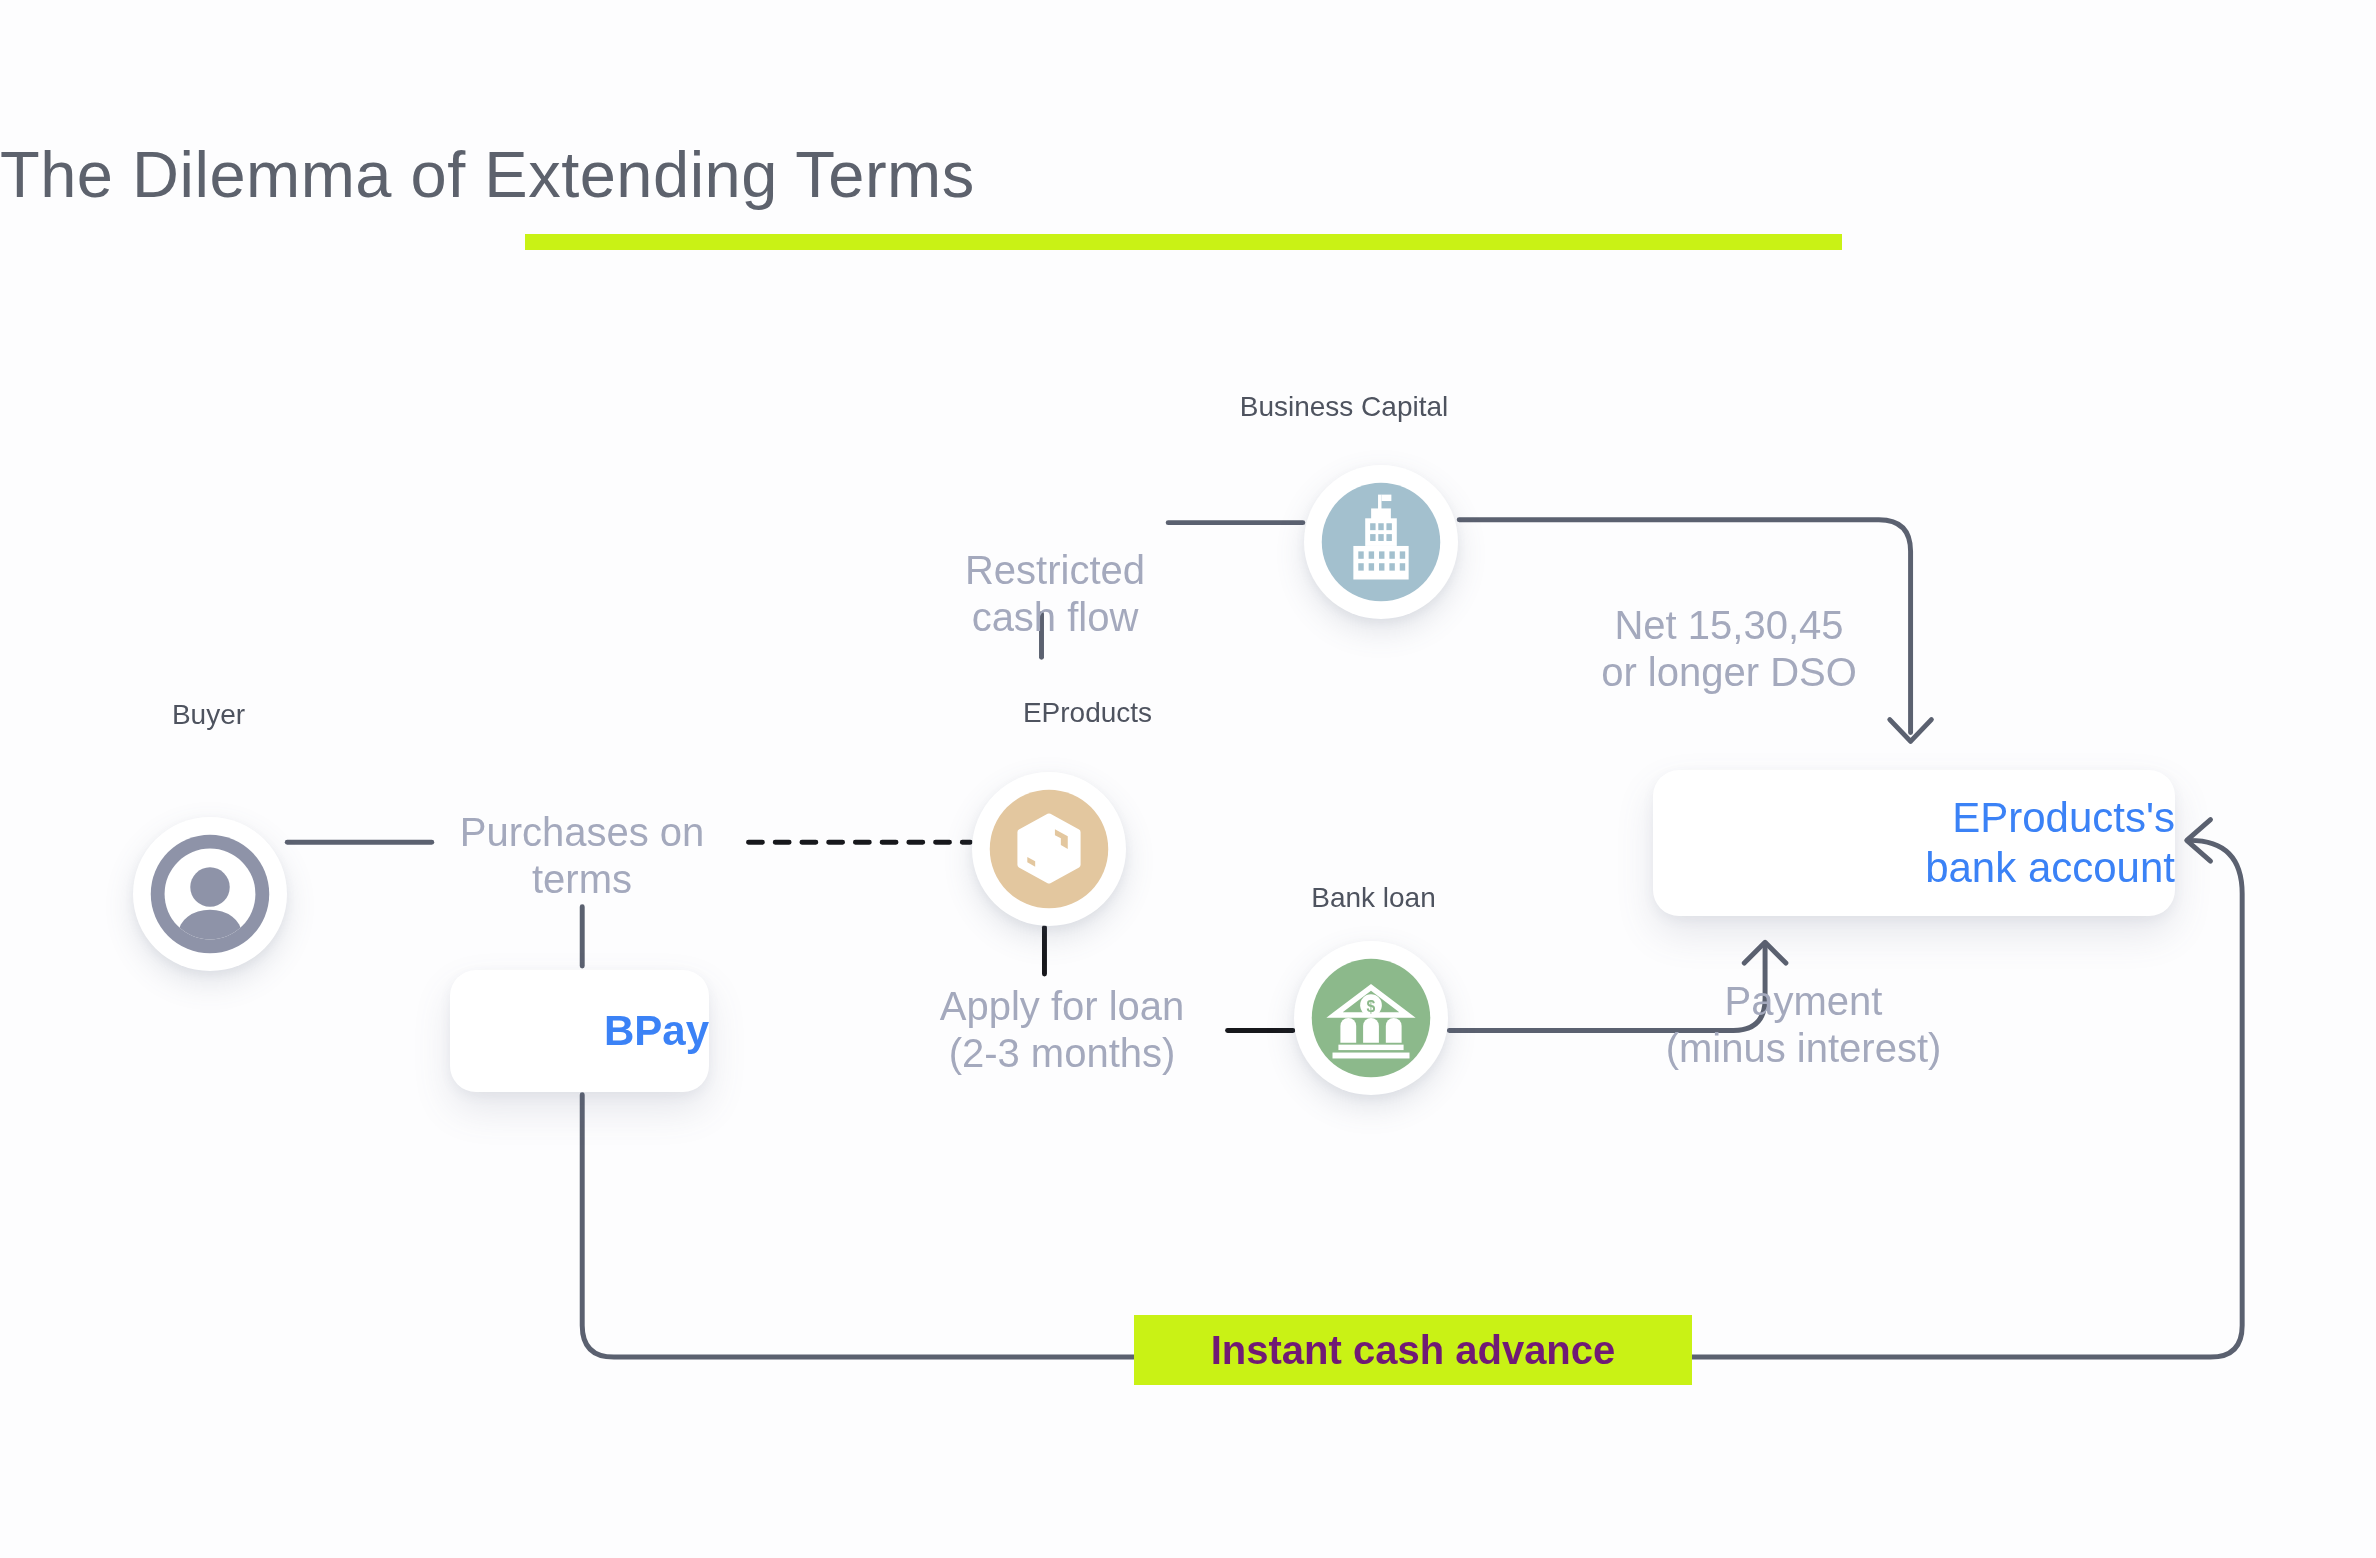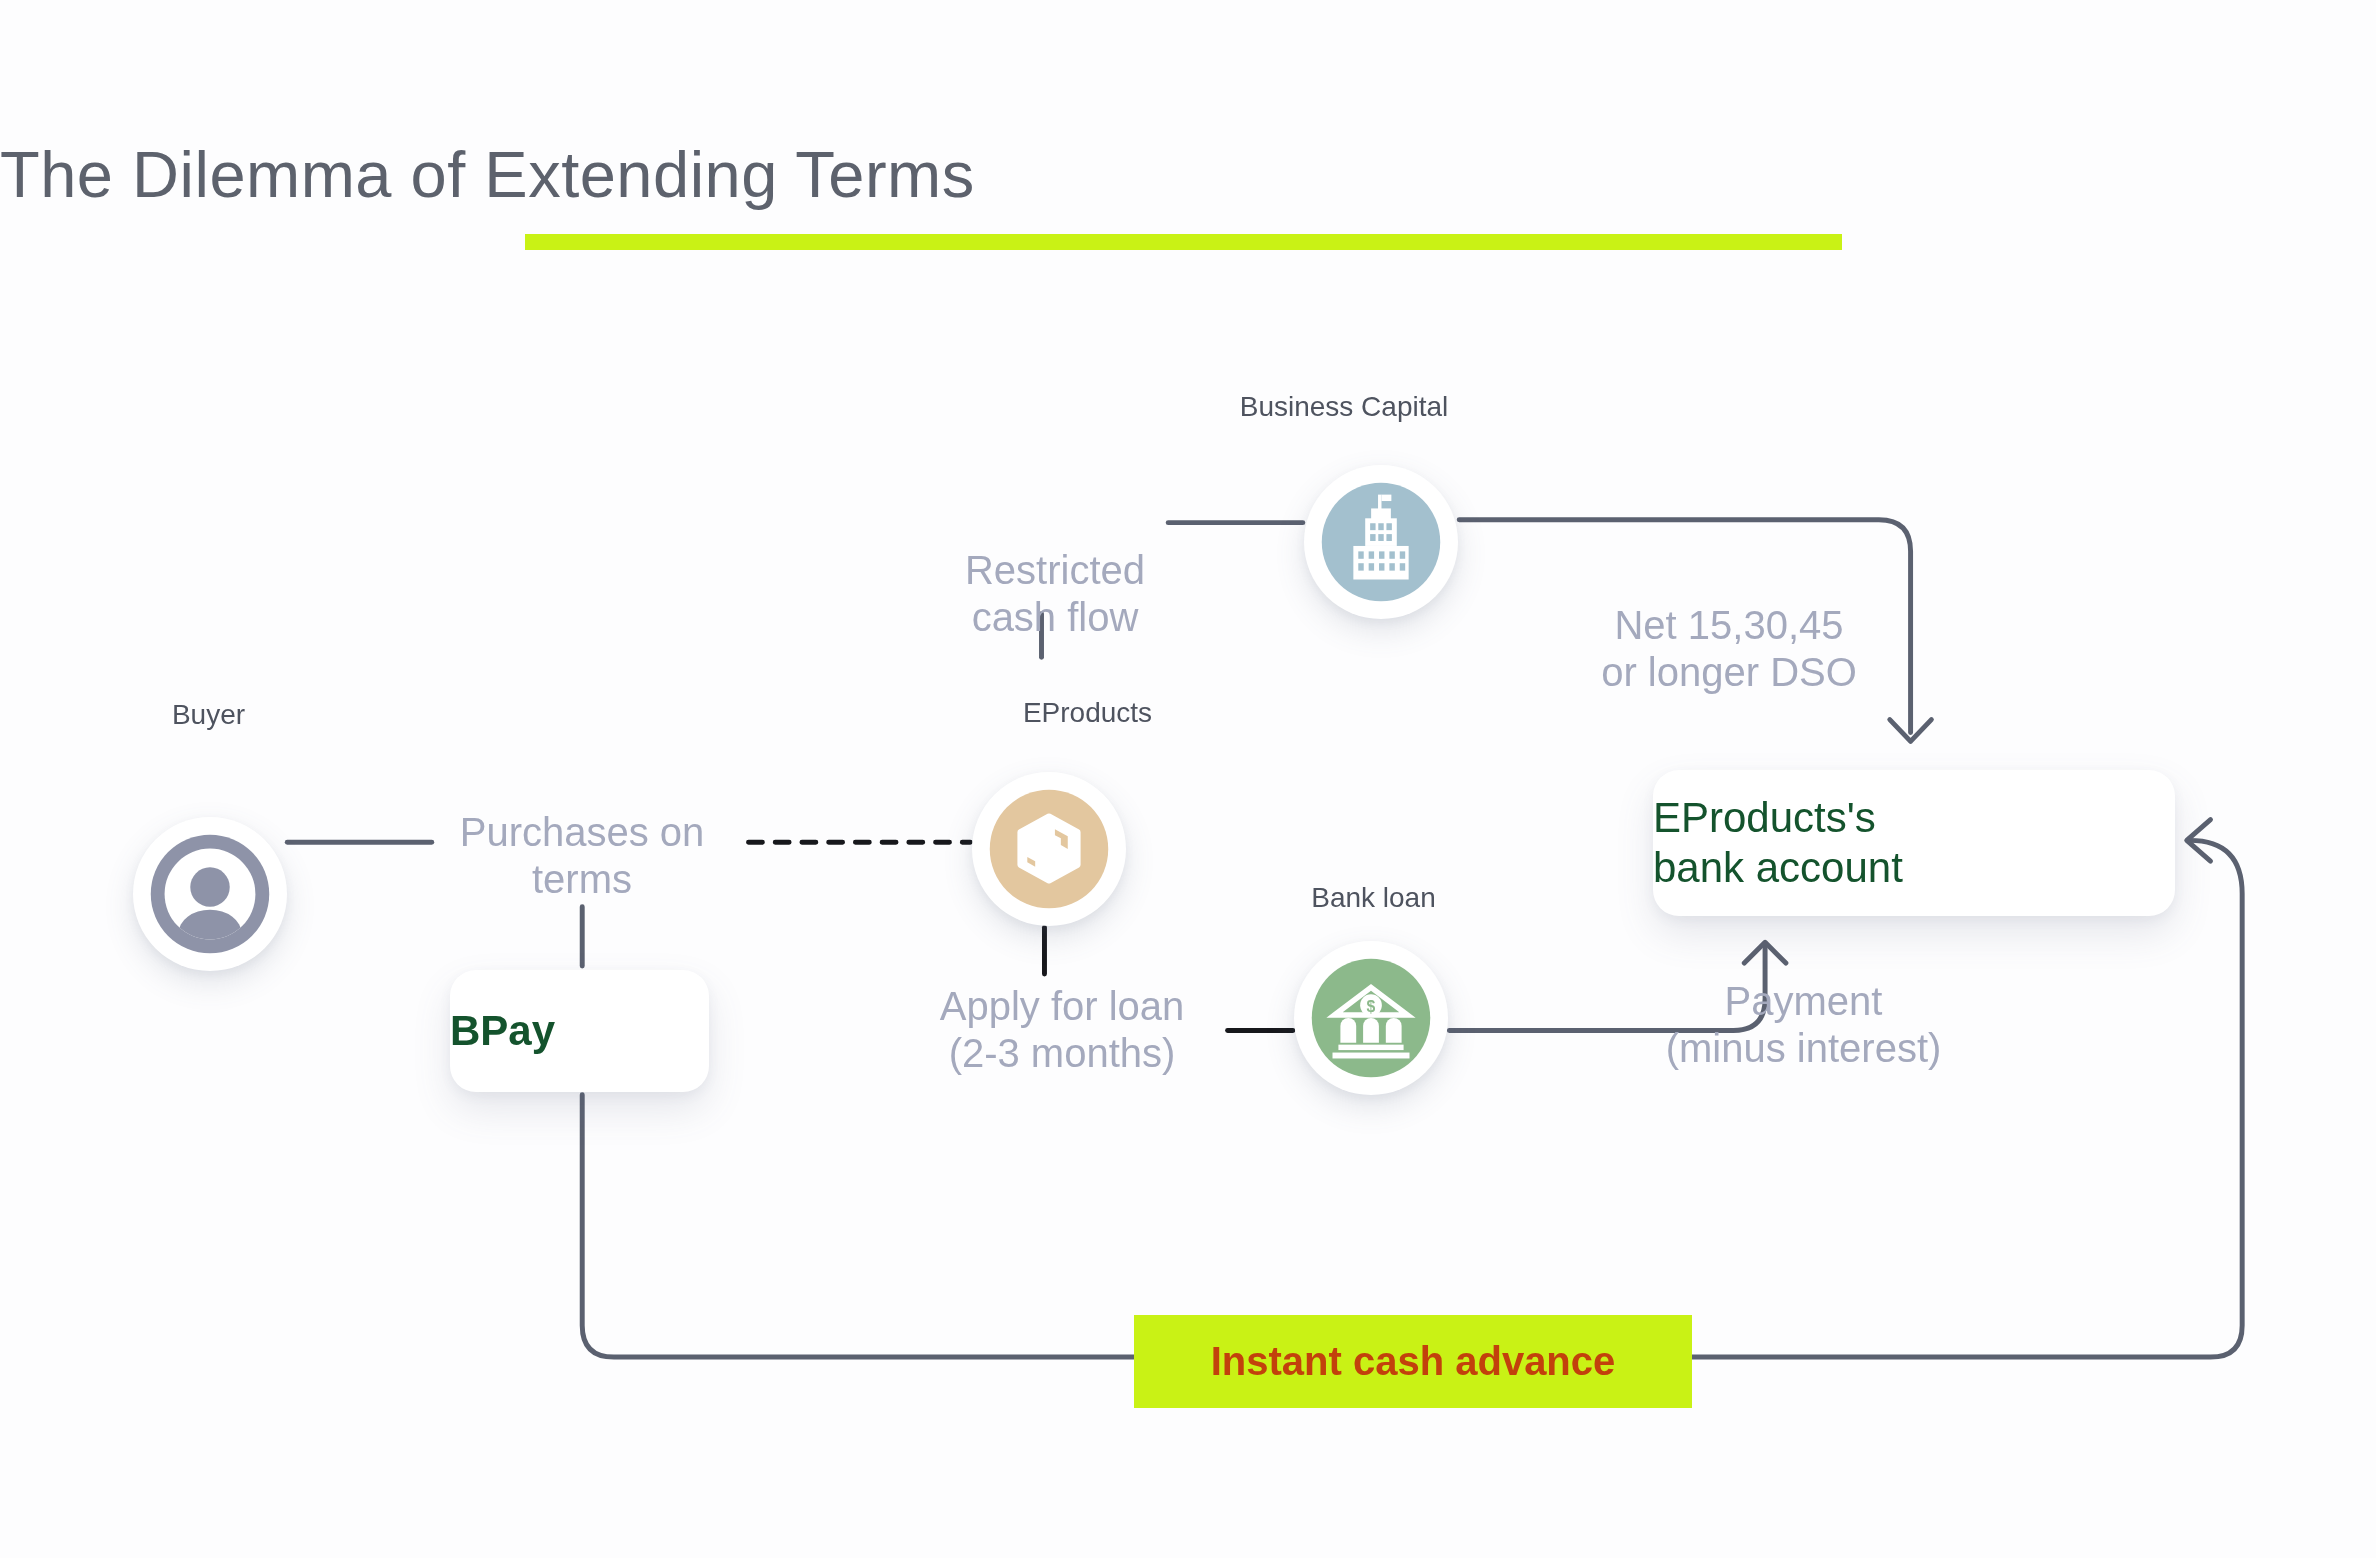--- a/index.html
+++ b/index.html
@@ -38,8 +38,8 @@
   .card{
     background:#ffffff;border-radius:26px;z-index:3;
     box-shadow:0 18px 38px rgba(90,98,125,.14),0 4px 12px rgba(90,98,125,.07);
-    display:flex;flex-direction:column;align-items:flex-start;justify-content:center;
-    color:#14532d;
+    display:flex;flex-direction:column;align-items:flex-end;justify-content:center;
+    color:#3b82f6;
   }
   .card-account{left:1653px;top:770px;width:522px;height:146px;font-size:42px;font-weight:500;line-height:50px;}
   .card-bpay{left:450px;top:970px;width:259px;height:122px;font-size:42px;font-weight:600;}

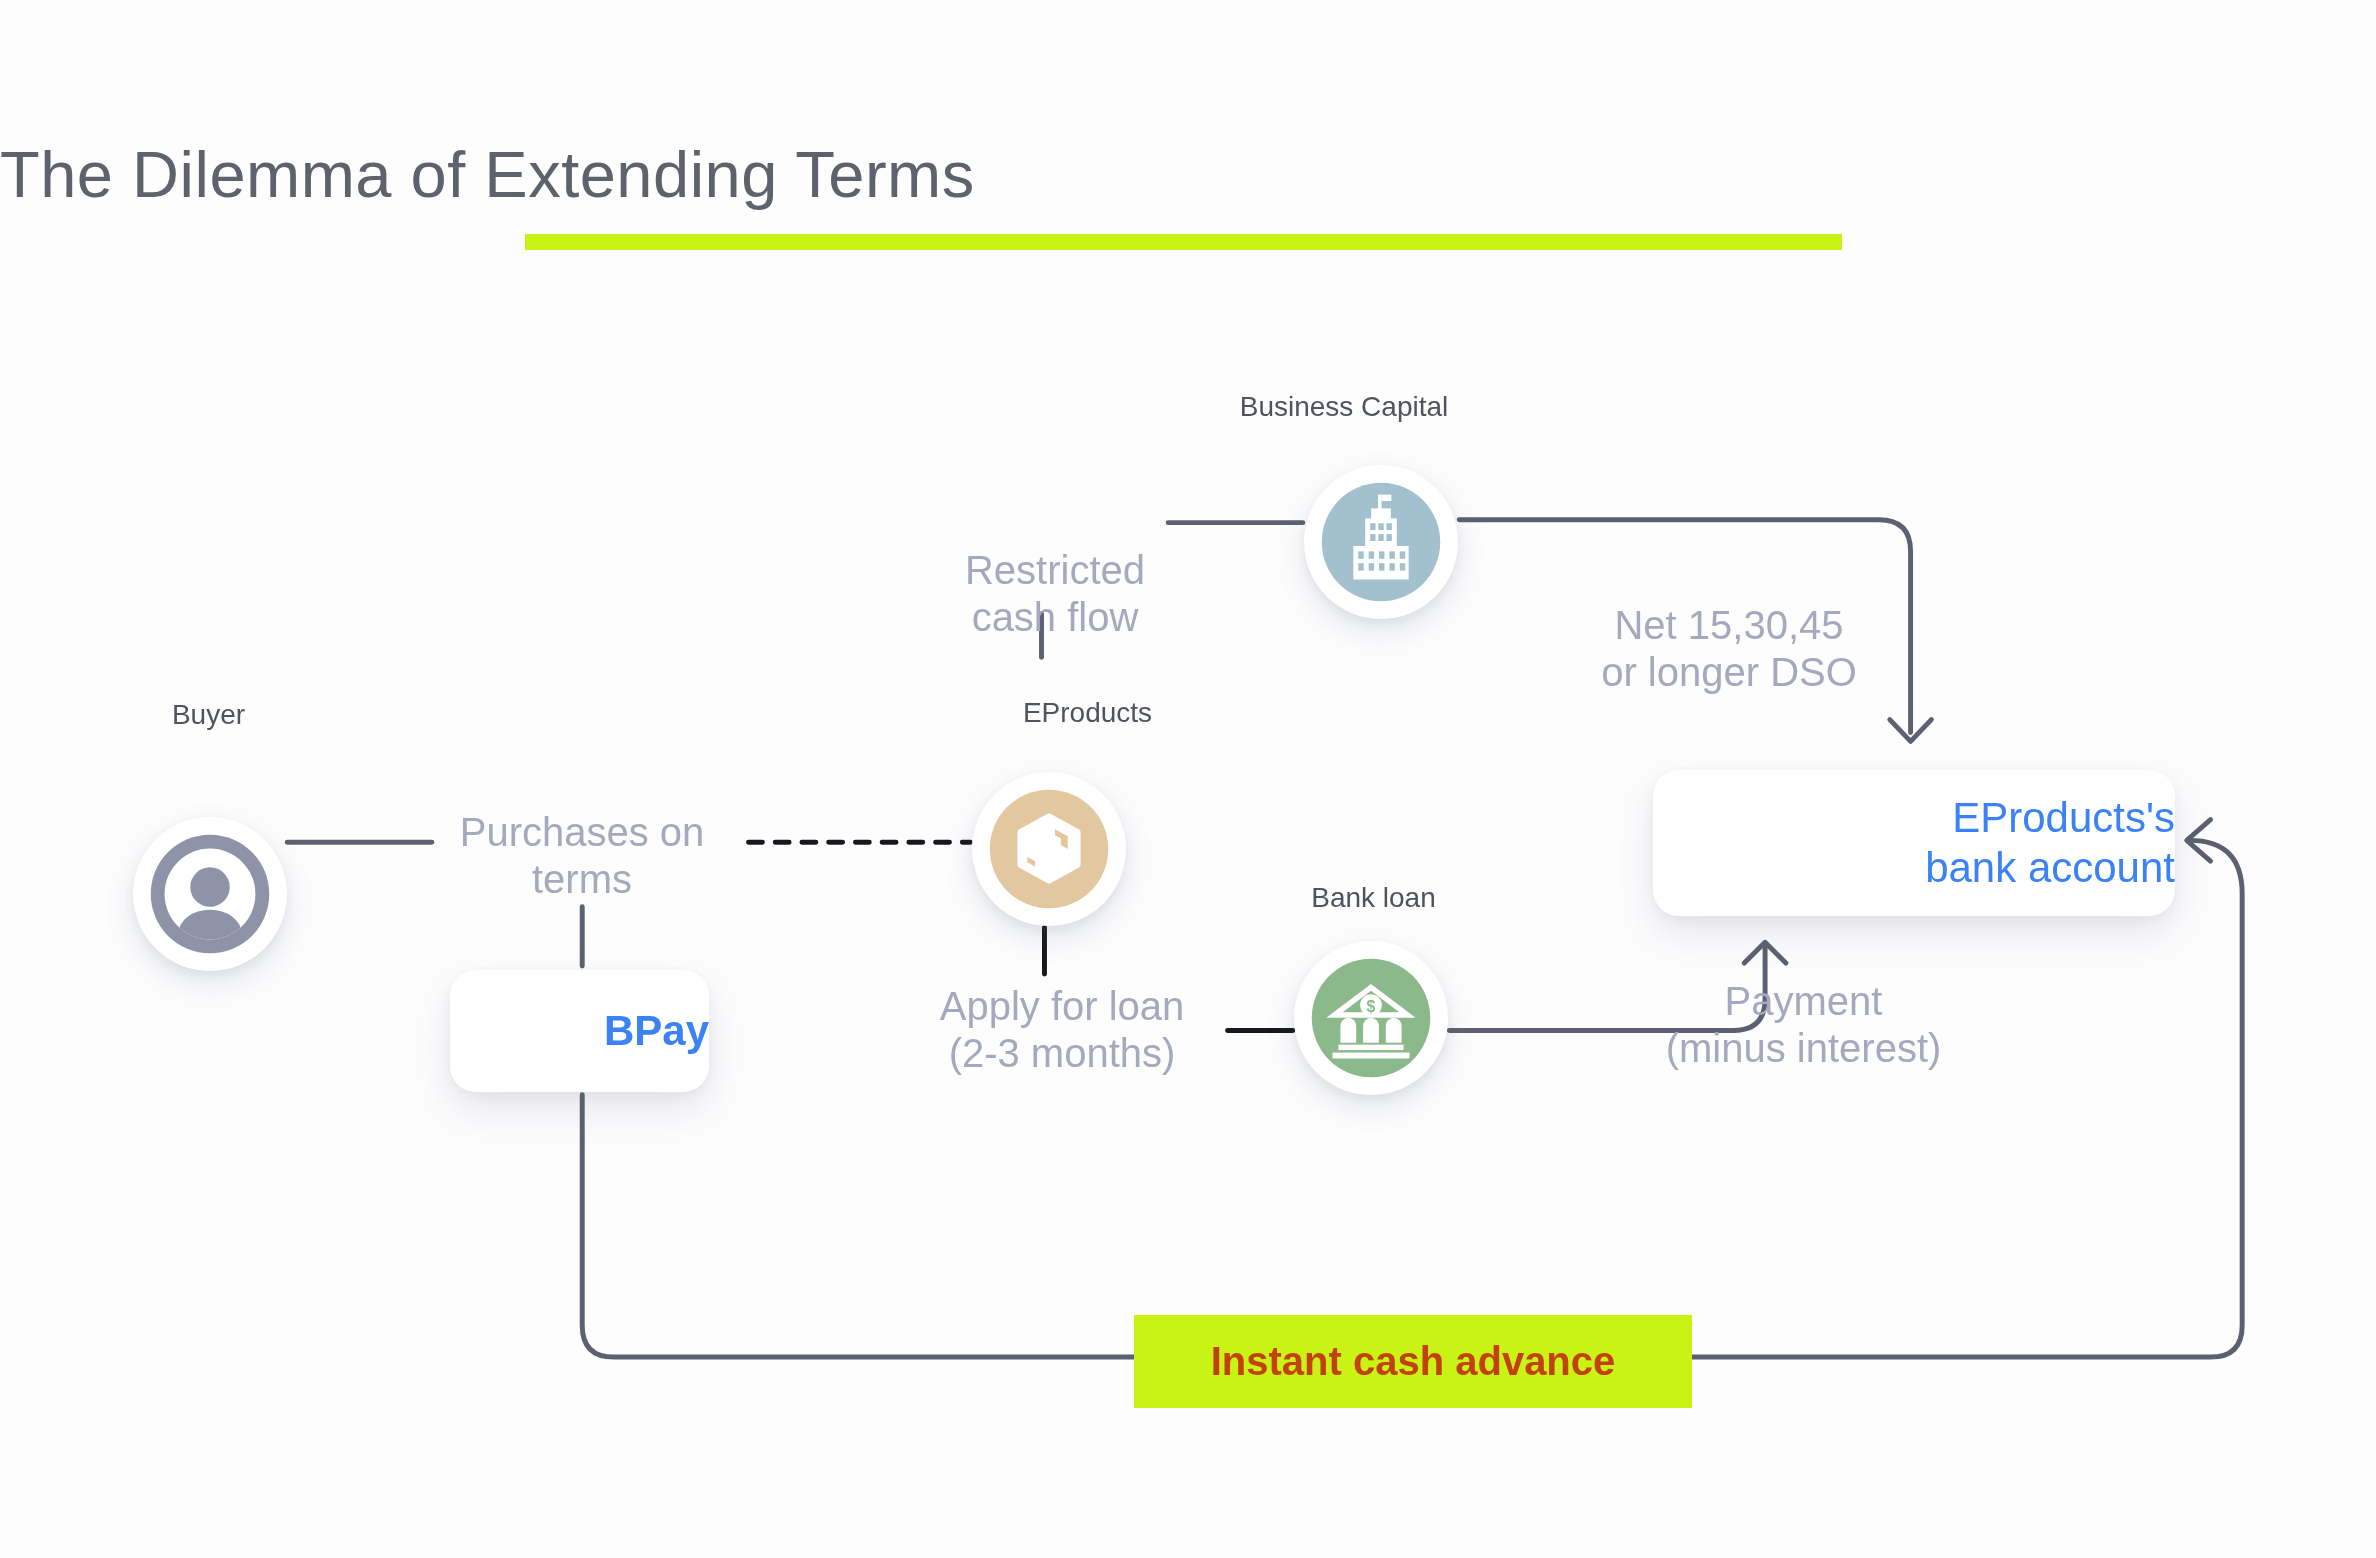--- a/index.html
+++ b/index.html
@@ -45,9 +45,9 @@
   .card-bpay{left:450px;top:970px;width:259px;height:122px;font-size:42px;font-weight:600;}
   
   .badge{
-    left:1134px;top:1315px;width:558px;height:93px;background:#c9f215;z-index:5;
+    left:1134px;top:1315px;width:558px;height:70px;background:#c9f215;z-index:5;
     display:flex;align-items:center;justify-content:center;
-    font-size:40px;font-weight:700;color:#c2410c;
+    font-size:40px;font-weight:700;color:#701a75;
   }
 </style>
 </head>

